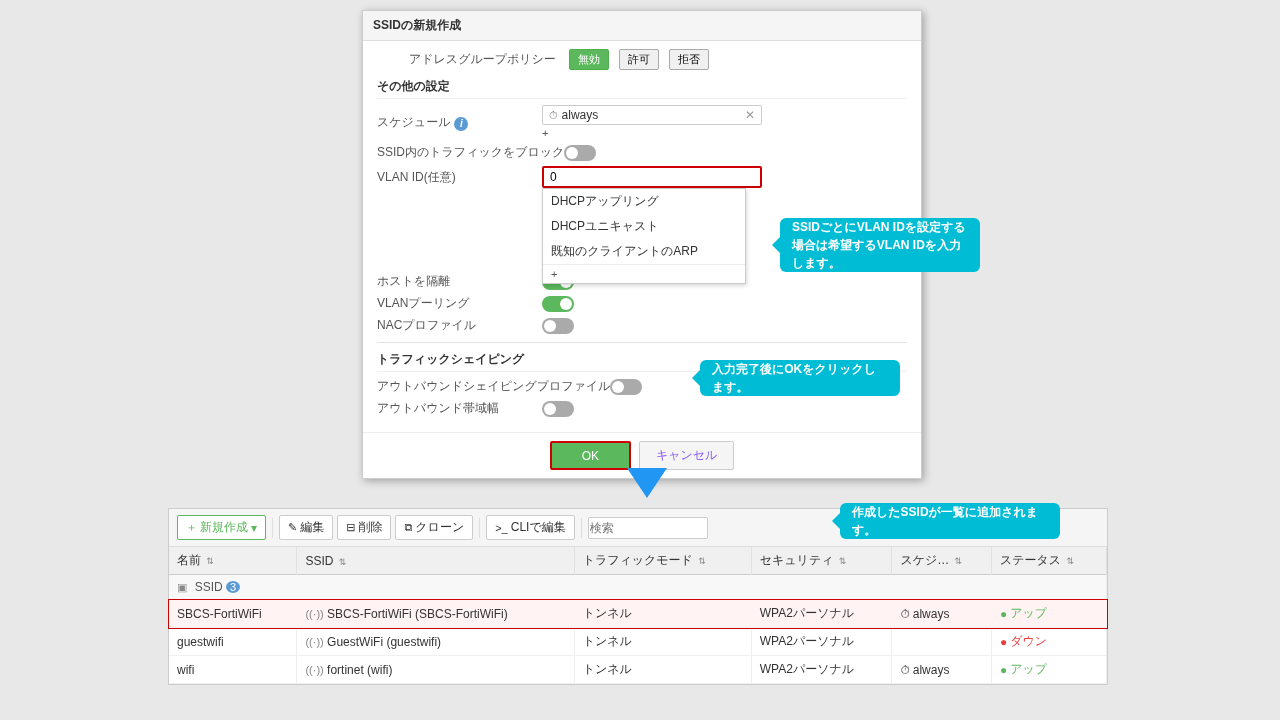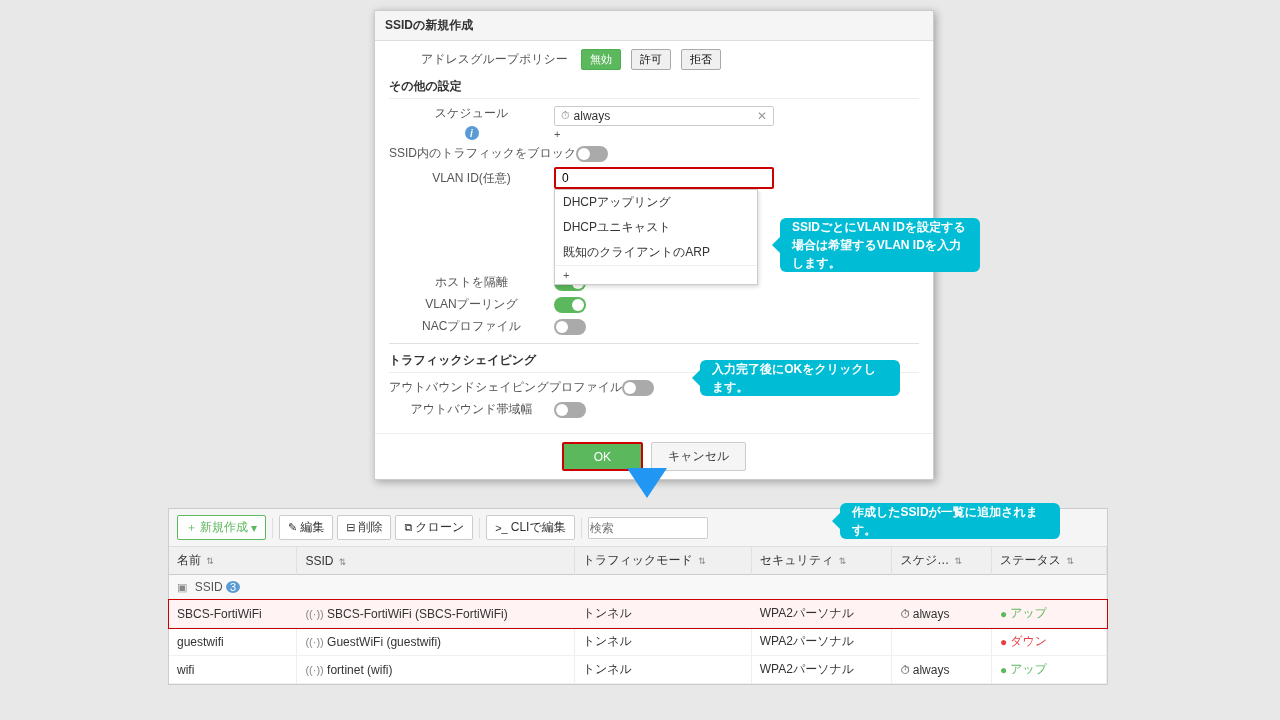--- a/index.html
+++ b/index.html
@@ -17,7 +17,7 @@
     .modal-container {
       position: absolute;
       top: 10px;
-      left: 374px;
+      left: 362px;
       width: 560px;
       background: #fff;
       border: 1px solid #ccc;

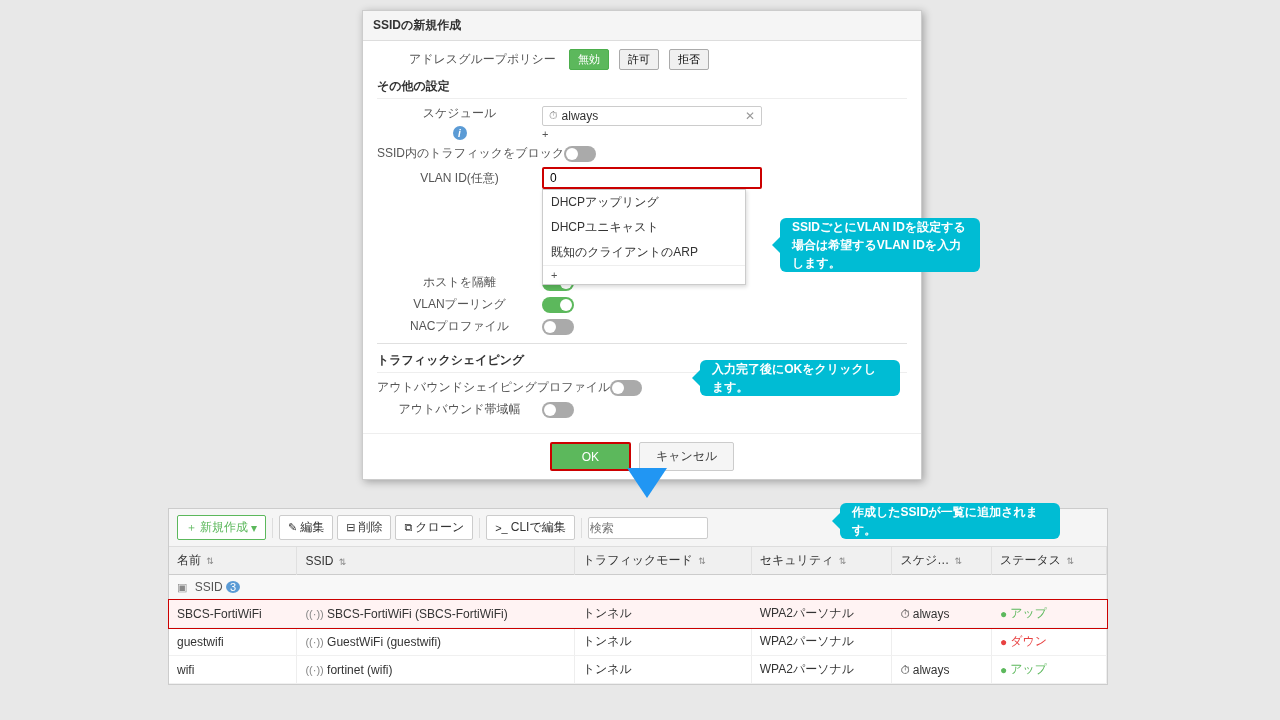--- a/index.html
+++ b/index.html
@@ -80,9 +80,8 @@
       font-size: 12px;
       color: #555;
       display: flex;
-      align-items: center;
+      align-items: flex-end;
       gap: 4px;
-      flex-direction: column;
     }
     .info-icon {
       width: 14px;

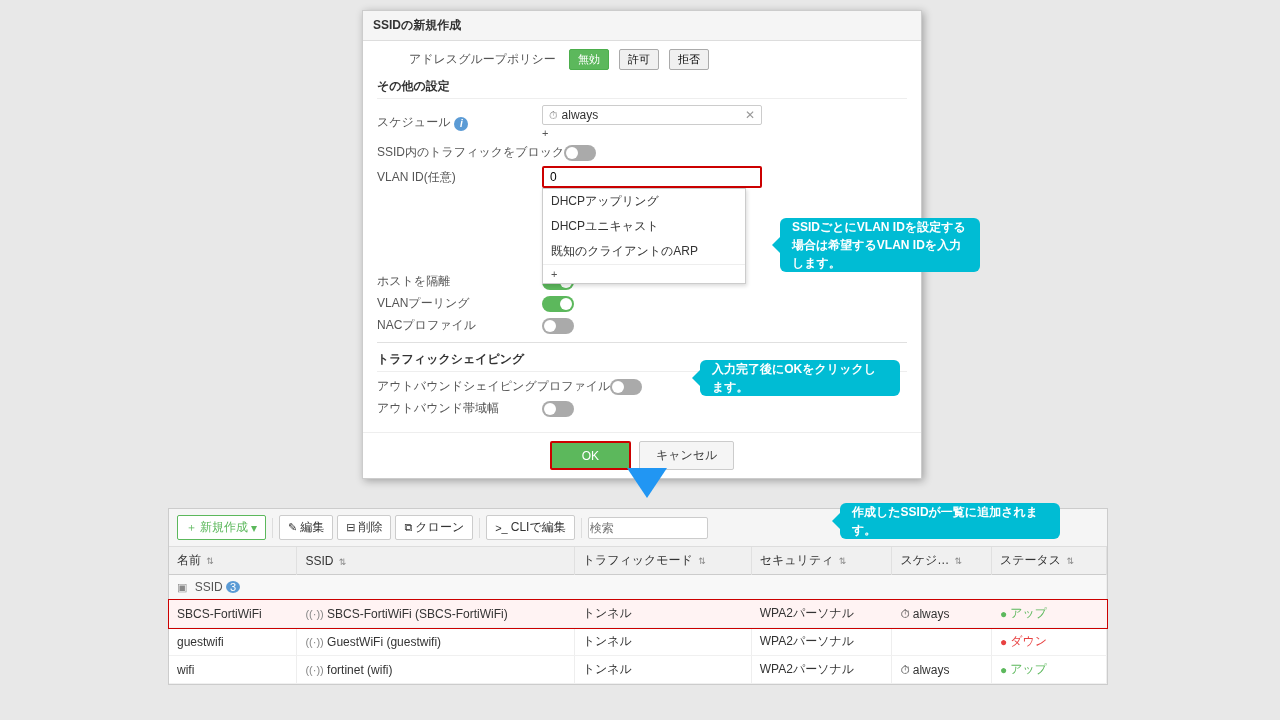--- a/index.html
+++ b/index.html
@@ -209,7 +209,7 @@
     }
     .btn-cancel {
       background: #f5f5f5;
-      color: #404040;
+      color: #8b5cf6;
       border: 1px solid #ccc;
       padding: 5px 16px;
       font-size: 12px;

